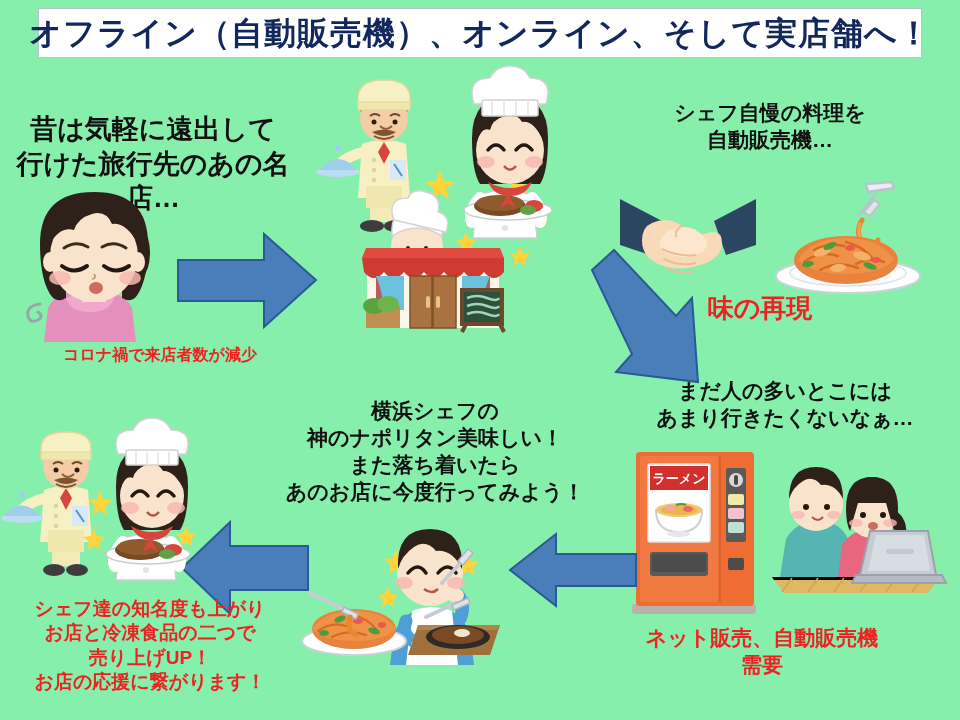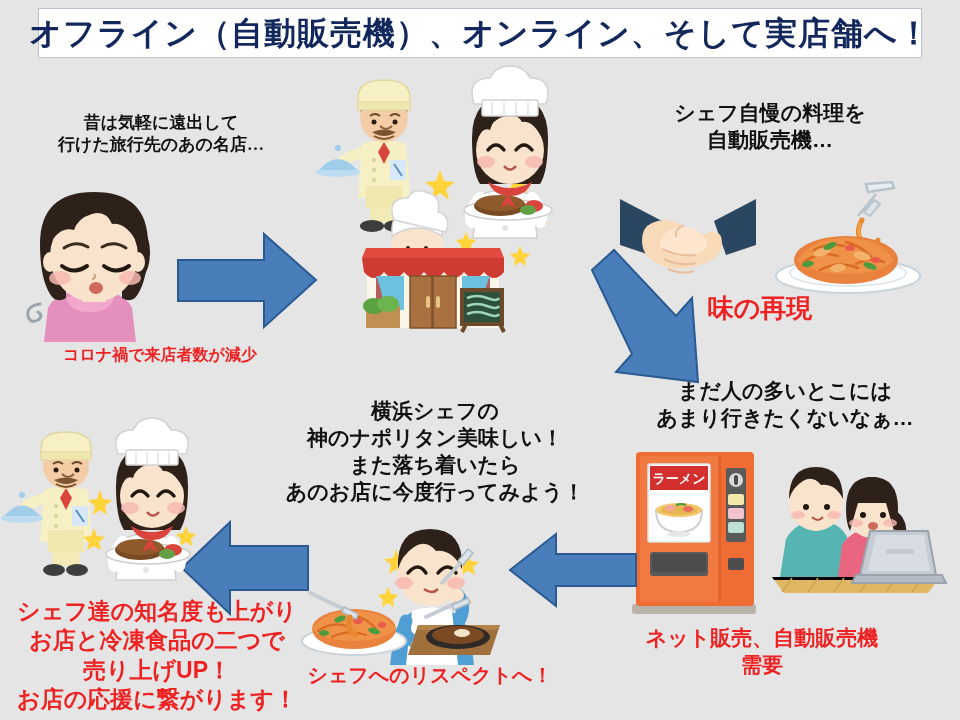--- a/index.html
+++ b/index.html
@@ -14,7 +14,7 @@
     position: relative;
     width: 960px;
     height: 720px;
-    background: #e5e5e5;
+    background: #86efac;
     overflow: hidden;
   }
 

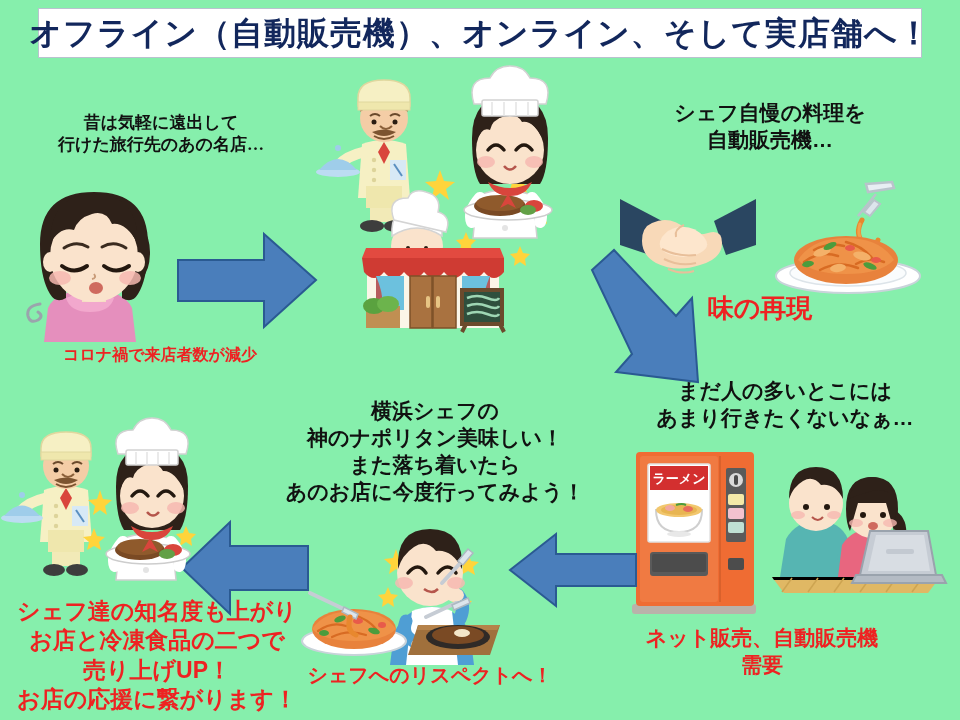--- a/index.html
+++ b/index.html
@@ -52,7 +52,7 @@
   .black { color: #111111; }
   .red   { color: #ee2222; }
 
-  #txt-past        { left: 16px;  top: 112px; width: 290px; font-size: 17px; font-family: Liberation Serif, serif; }
+  #txt-past        { left: 8px;  top: 112px; width: 290px; font-size: 27px; }
   #txt-corona      { left: 0px;   top: 345px; width: 320px; font-size: 16px; }
   #txt-chef-frozen { left: 620px; top: 100px; width: 300px; font-size: 21px; }
   #txt-taste       { left: 680px; top: 292px; width: 160px; font-size: 26px; }

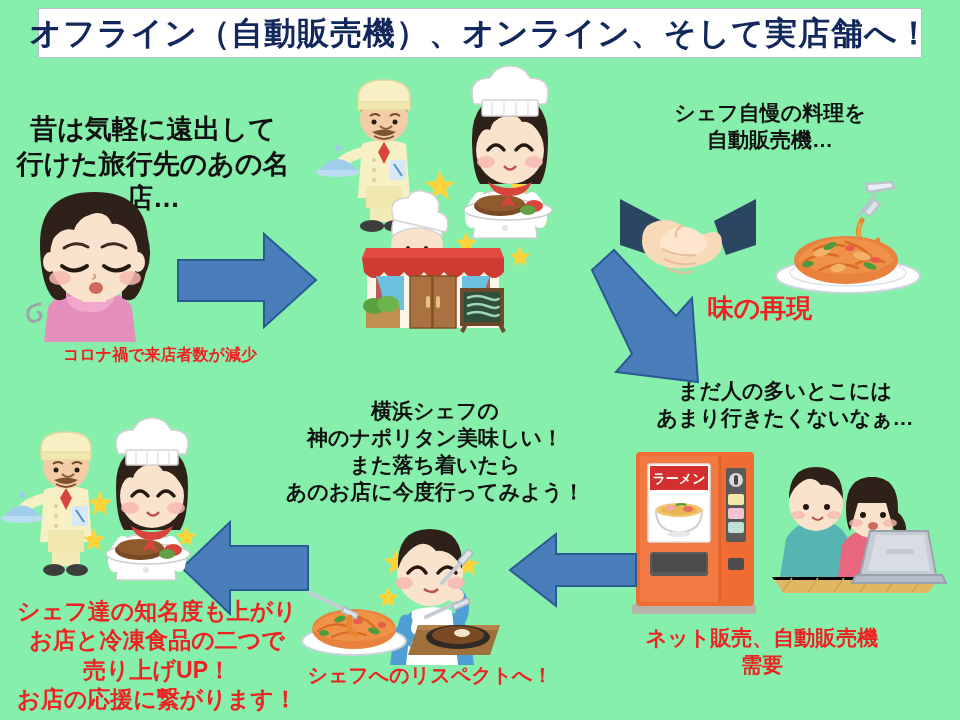--- a/index.html
+++ b/index.html
@@ -60,7 +60,7 @@
   #txt-center      { left: 255px; top: 398px; width: 360px; font-size: 21px; }
   #txt-respect     { left: 295px; top: 663px; width: 270px; font-size: 20px; }
   #txt-netsales    { left: 587px; top: 625px; width: 350px; font-size: 21px; }
-  #txt-result      { left: 0px;   top: 597px; width: 300px; font-size: 23px; padding-left: 7px; }
+  #txt-result      { left: 0px;   top: 597px; width: 300px; font-size: 19px; }
 
   
   .arrow { position: absolute; }

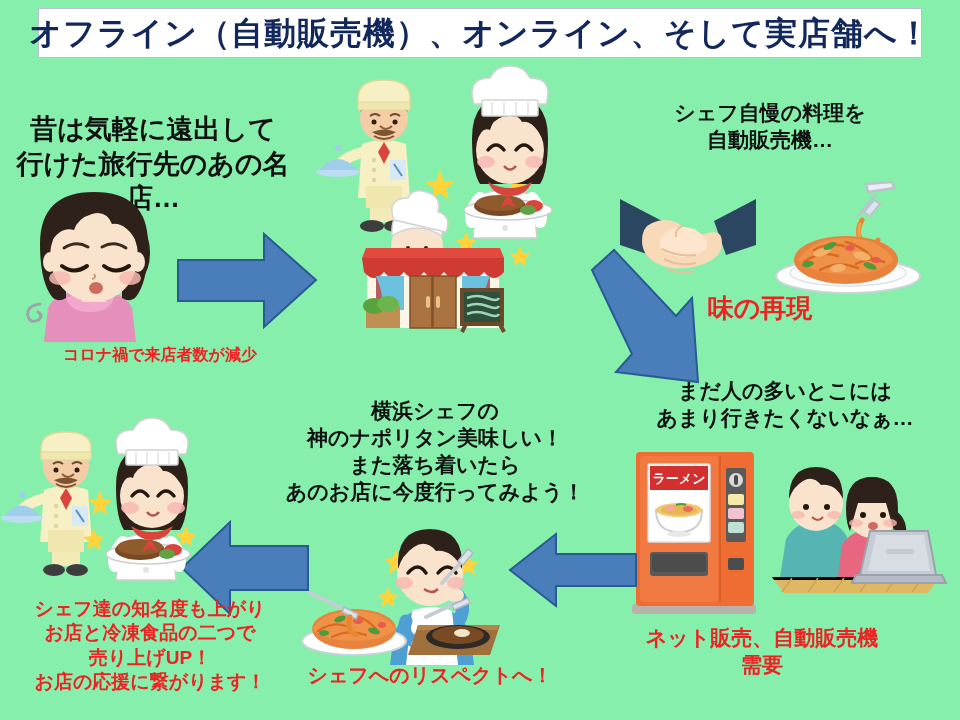--- a/index.html
+++ b/index.html
@@ -493,7 +493,6 @@
     </svg>
   </div>
 
-  <div id="txt-respect" class="tblock red">シェフへのリスペクトへ！</div>
 
   <div id="arrow-left-bot" class="arrow">
     <svg viewBox="0 0 130 100" width="130" height="100">

